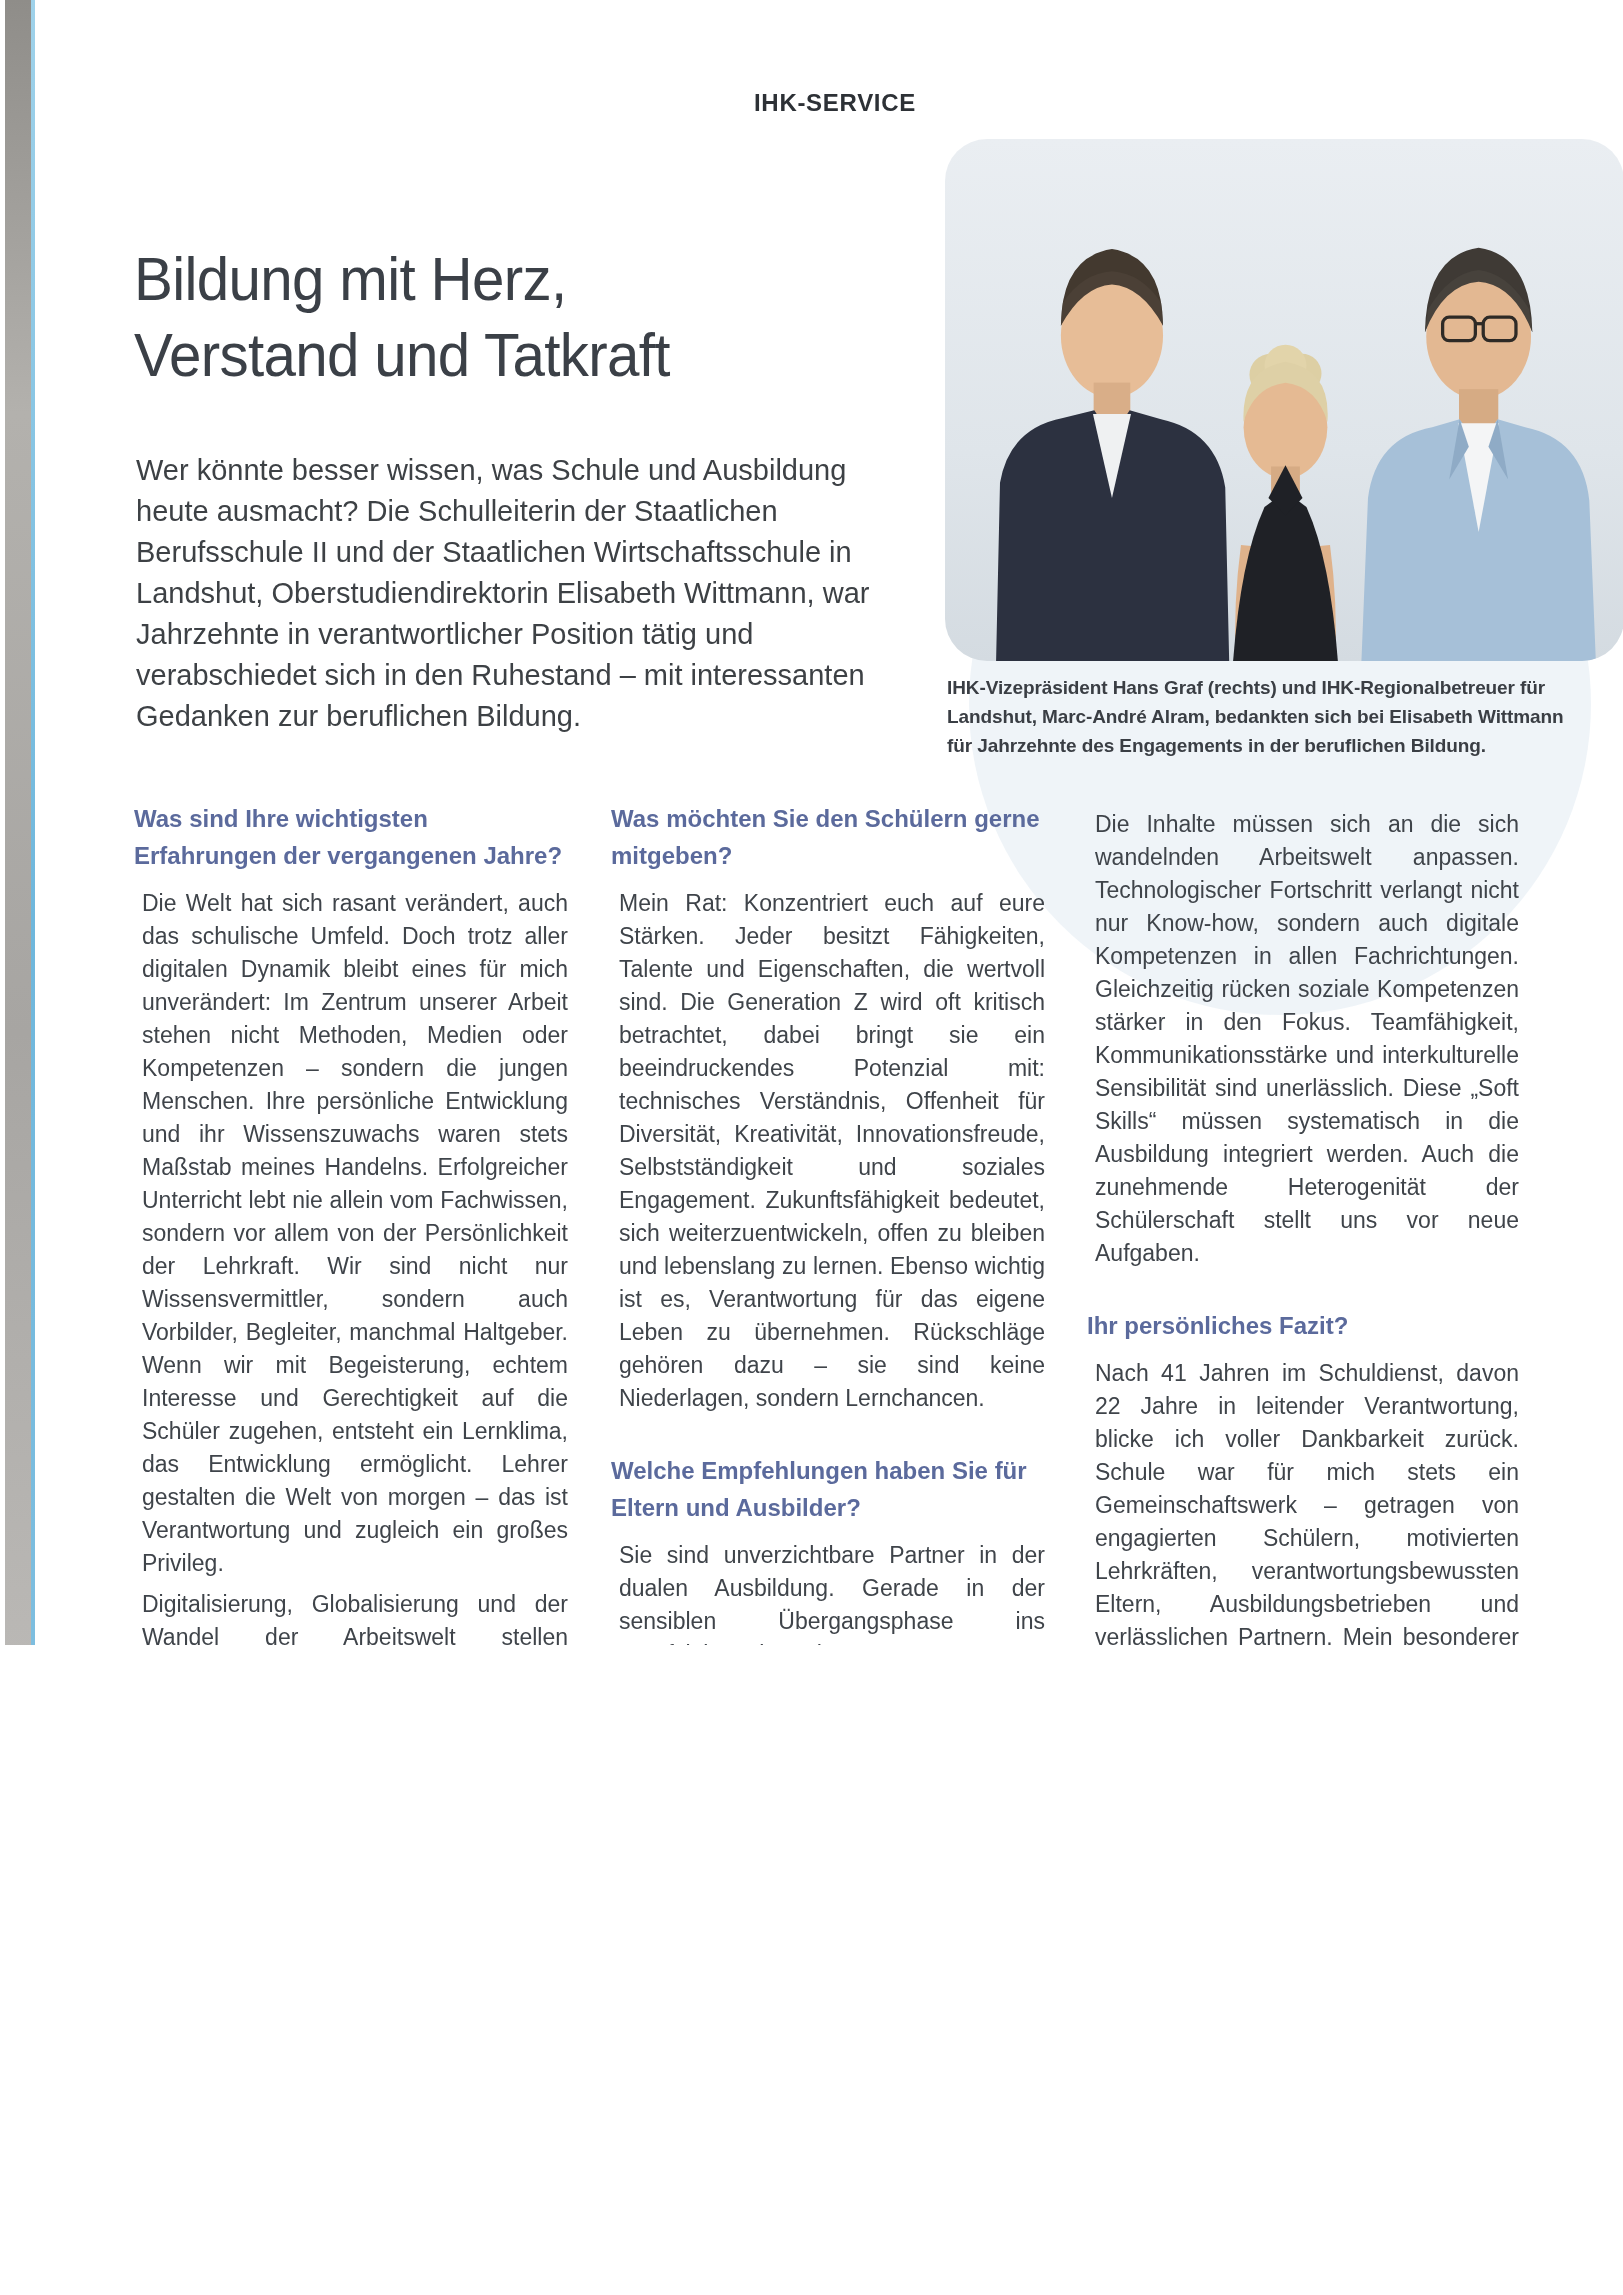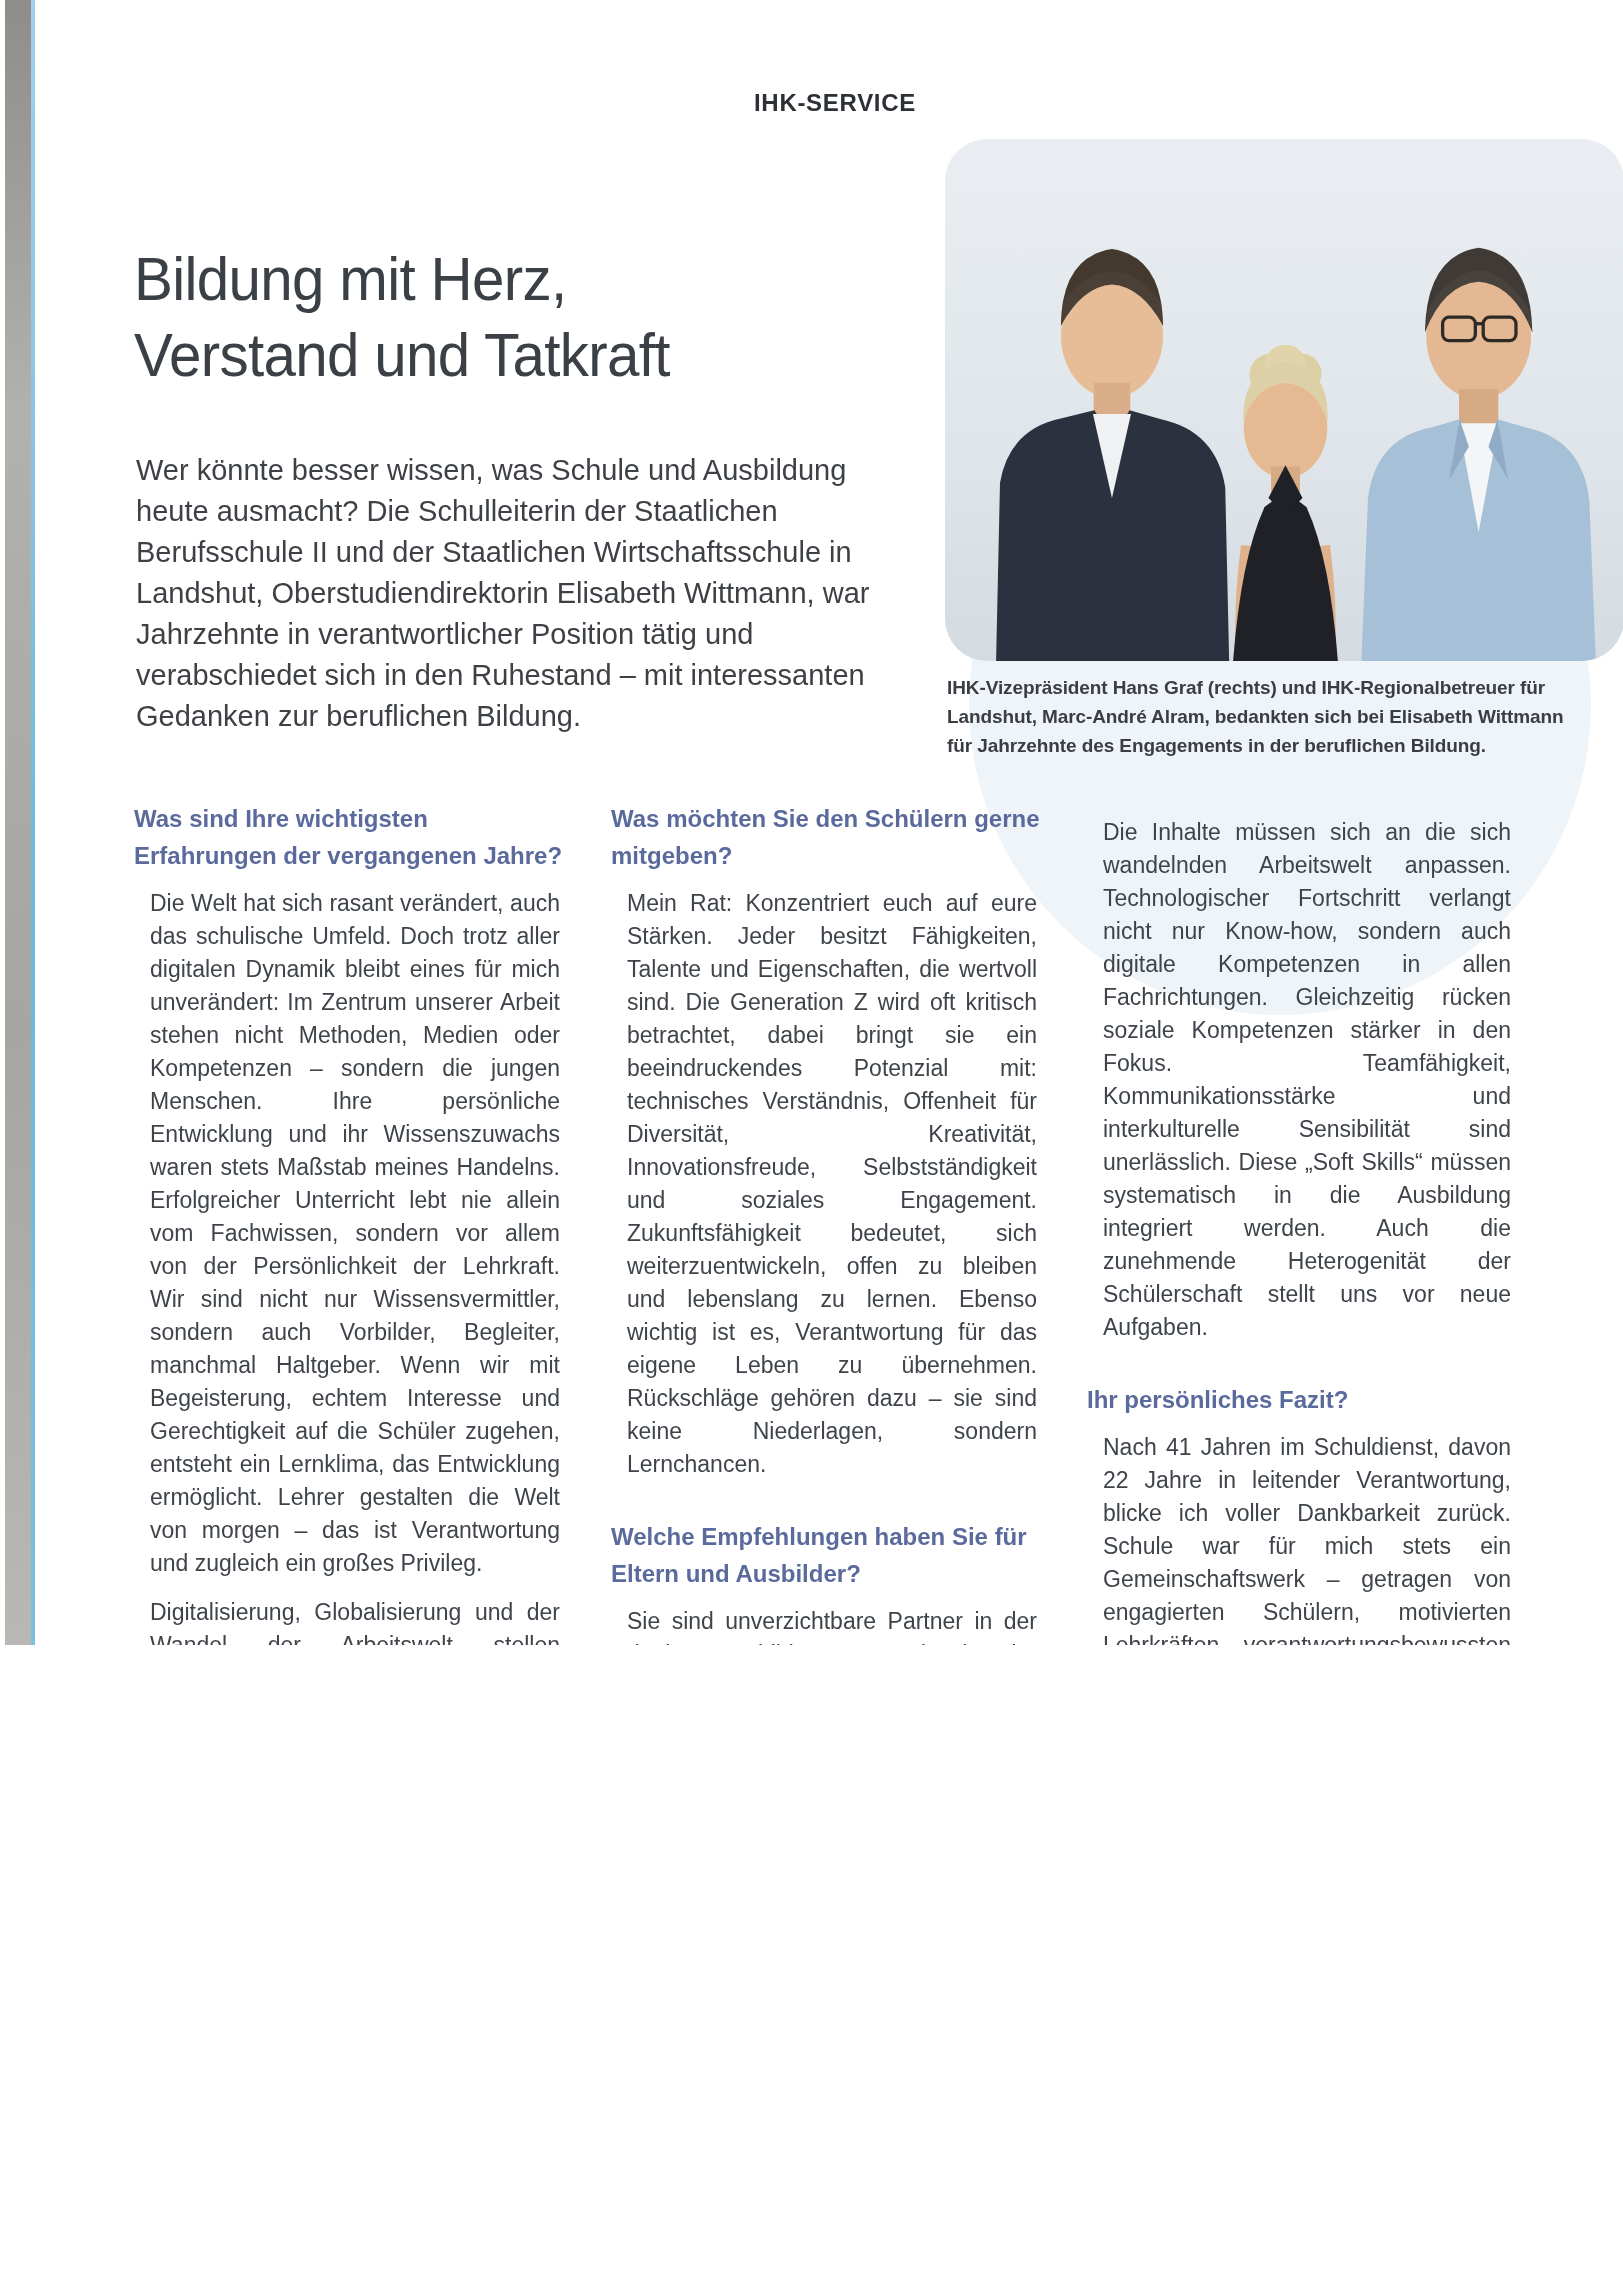--- a/index.html
+++ b/index.html
@@ -58,7 +58,7 @@
   }
   .q + .a { margin-top: 0; }
   .a {
-    margin: 16px;
+    margin: 8px;
     font-size: 23px; line-height: 33px; color: #3f444a;
     text-align: justify; hyphens: auto;
   }

